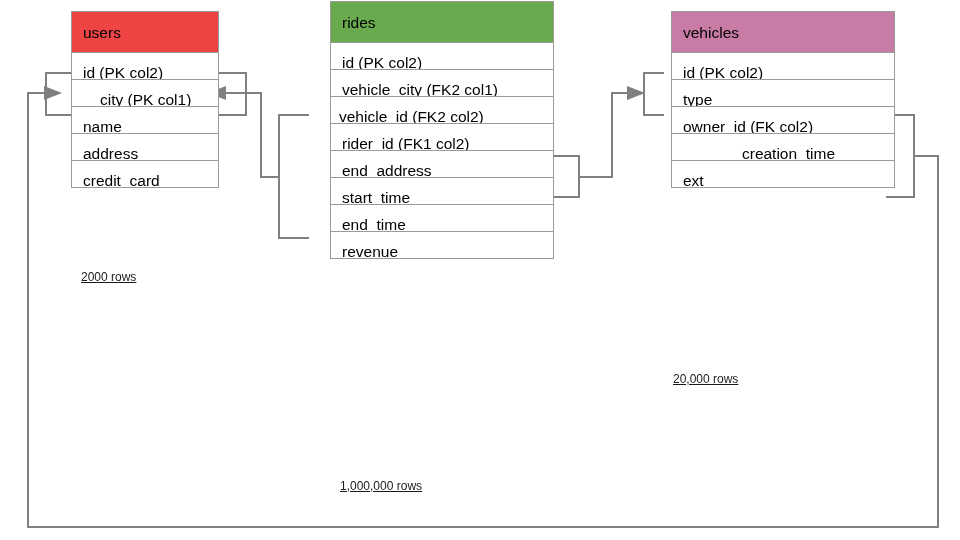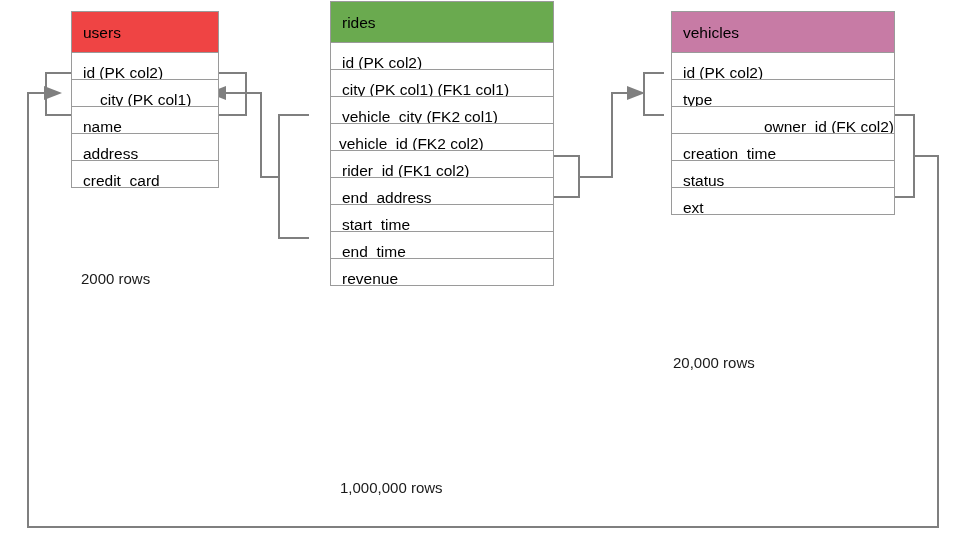--- a/index.html
+++ b/index.html
@@ -121,7 +121,6 @@
   <div class="entity-table" style="left:330px; top:1px; width:224px;">
     <div class="entity-header" style="background: rgb(106, 170, 79); border-color: rgb(154, 154, 154);">rides</div>
     <div class="entity-field" style="border-color: rgb(154, 154, 154);">id (PK col2)</div>
-    <div class="entity-field" style="border-color: rgb(154, 154, 154);">city (PK col1) (FK1 col1)</div>
     <div class="entity-field" style="border-color: rgb(154, 154, 154);">vehicle_city (FK2 col1)</div>
     <div class="entity-field" style="border-color: rgb(154, 154, 154); padding-left: 8px;">vehicle_id (FK2 col2)</div>
     <div class="entity-field" style="border-color: rgb(154, 154, 154);">rider_id (FK1 col2)</div>

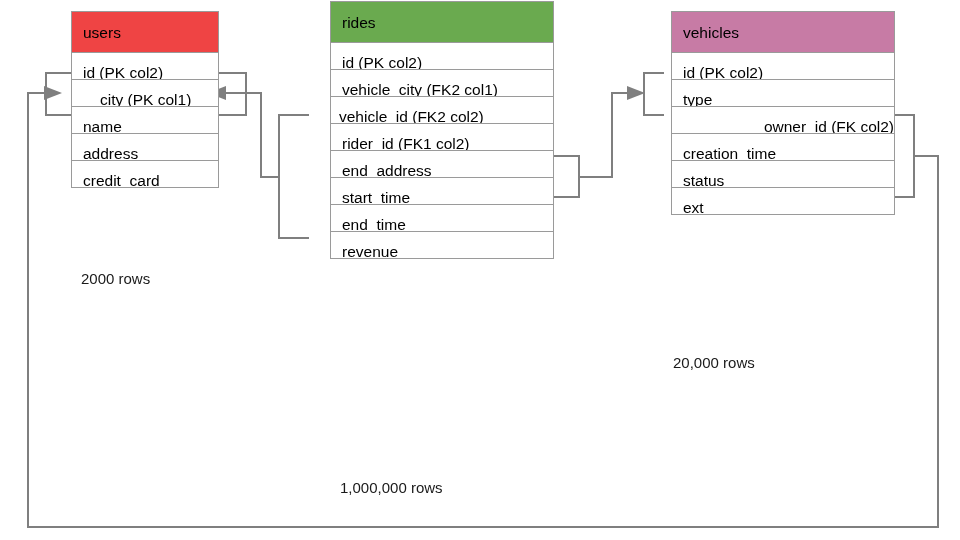--- a/index.html
+++ b/index.html
@@ -135,7 +135,7 @@
     <div class="entity-header" style="background: rgb(199, 123, 165); border-color: rgb(154, 154, 154);">vehicles</div>
     <div class="entity-field" style="border-color: rgb(154, 154, 154);">id (PK col2)</div>
     <div class="entity-field" style="border-color: rgb(154, 154, 154);">type</div>
-    <div class="entity-field" style="border-color: rgb(154, 154, 154); text-align: right;">owner_id (FK col2)</div>
+    <div class="entity-field" style="border-color: rgb(154, 154, 154);">owner_id (FK col2)</div>
     <div class="entity-field" style="border-color: rgb(154, 154, 154);">creation_time</div>
     <div class="entity-field" style="border-color: rgb(154, 154, 154);">status</div>
     <div class="entity-field" style="border-color: rgb(154, 154, 154);">ext</div>

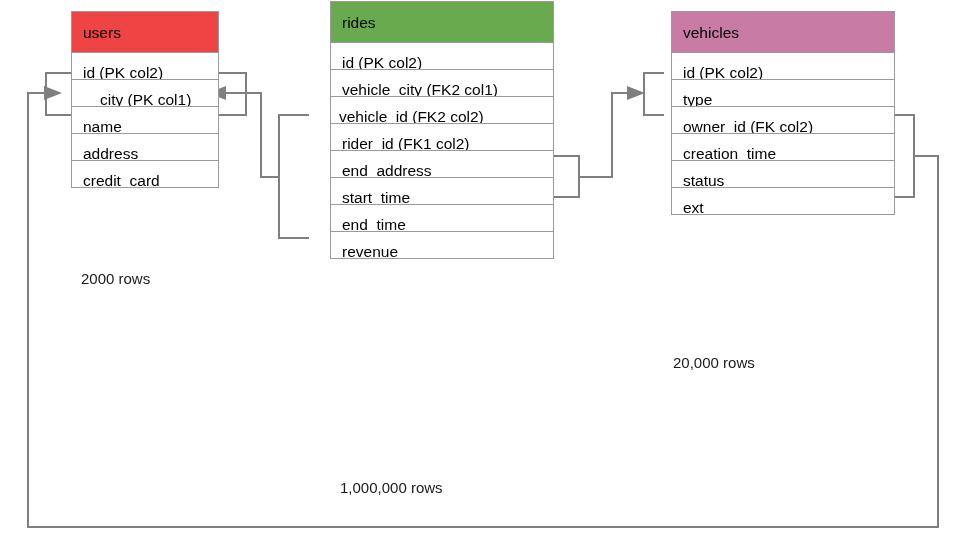--- a/index.html
+++ b/index.html
@@ -136,7 +136,7 @@
     <div class="entity-field" style="border-color: rgb(154, 154, 154);">id (PK col2)</div>
     <div class="entity-field" style="border-color: rgb(154, 154, 154);">type</div>
     <div class="entity-field" style="border-color: rgb(154, 154, 154);">owner_id (FK col2)</div>
-    <div class="entity-field" style="border-color: rgb(154, 154, 154);">creation_time</div>
+    <div class="entity-field" style="border-color: rgb(154, 154, 154); text-align: center;">creation_time</div>
     <div class="entity-field" style="border-color: rgb(154, 154, 154);">status</div>
     <div class="entity-field" style="border-color: rgb(154, 154, 154);">ext</div>
   </div>

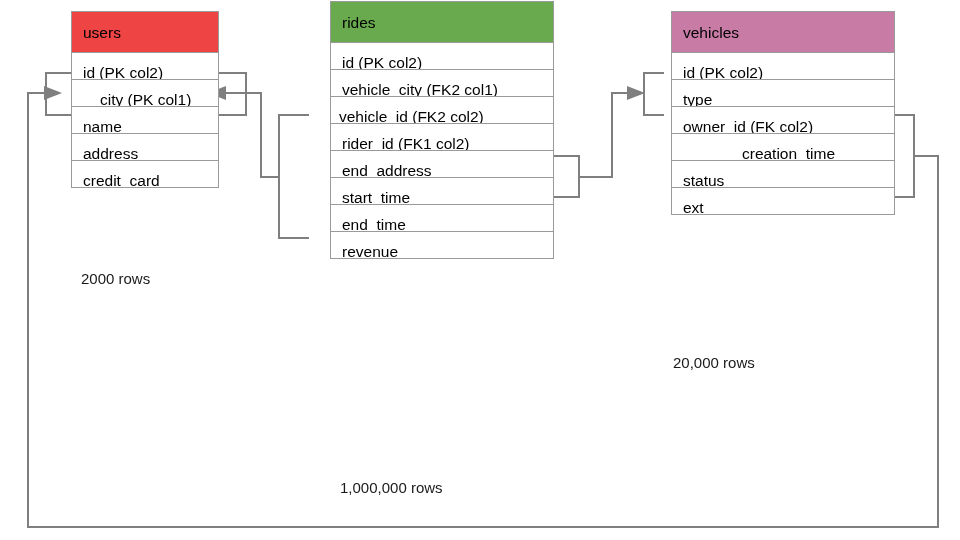--- a/index.html
+++ b/index.html
@@ -137,7 +137,6 @@
     <div class="entity-field" style="border-color: rgb(154, 154, 154);">type</div>
     <div class="entity-field" style="border-color: rgb(154, 154, 154);">owner_id (FK col2)</div>
     <div class="entity-field" style="border-color: rgb(154, 154, 154); text-align: center;">creation_time</div>
-    <div class="entity-field" style="border-color: rgb(154, 154, 154);">status</div>
     <div class="entity-field" style="border-color: rgb(154, 154, 154);">ext</div>
   </div>
   <div class="entity-caption" style="left:673px; top:354px;">20,000 rows</div>

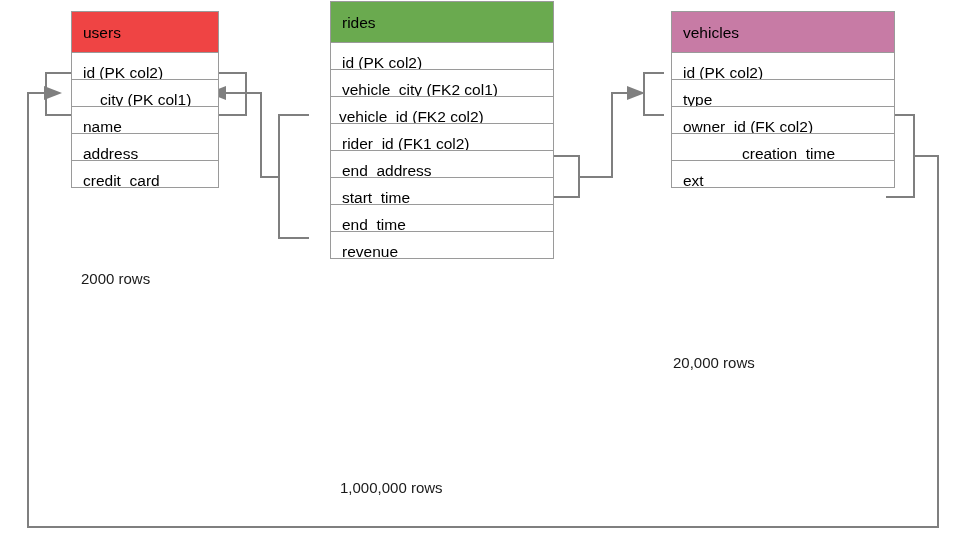--- a/index.html
+++ b/index.html
@@ -63,9 +63,10 @@
 
   .entity-caption {
     position: absolute;
-    font-size: 15px;
+    font-size: 12px;
     color: #1a1a1a;
     white-space: nowrap;
+    text-decoration: underline;
   }
 
   .conn-path {

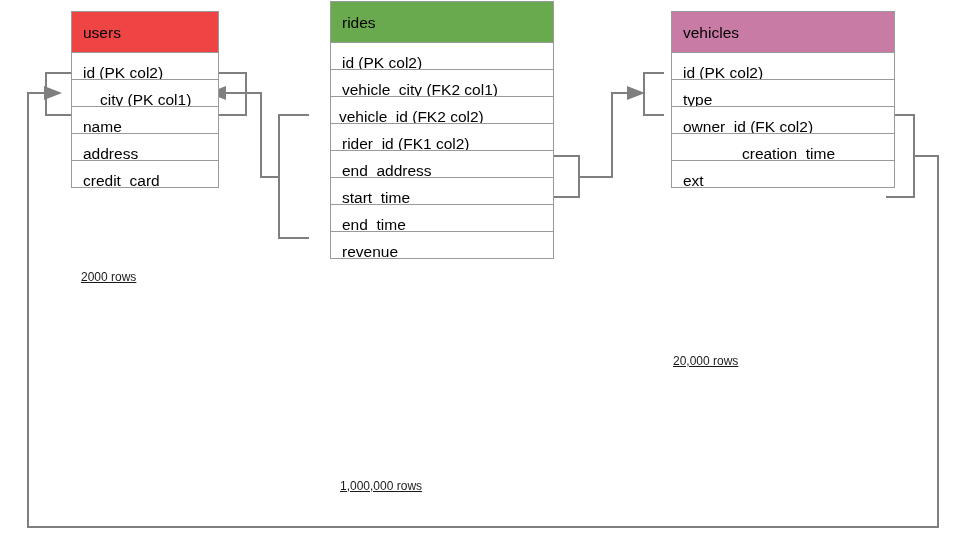--- a/index.html
+++ b/index.html
@@ -140,7 +140,7 @@
     <div class="entity-field" style="border-color: rgb(154, 154, 154); text-align: center;">creation_time</div>
     <div class="entity-field" style="border-color: rgb(154, 154, 154);">ext</div>
   </div>
-  <div class="entity-caption" style="left:673px; top:354px;">20,000 rows</div>
+  <div class="entity-caption" style="left:673px; top:372px;">20,000 rows</div>
 
 </div>
 

